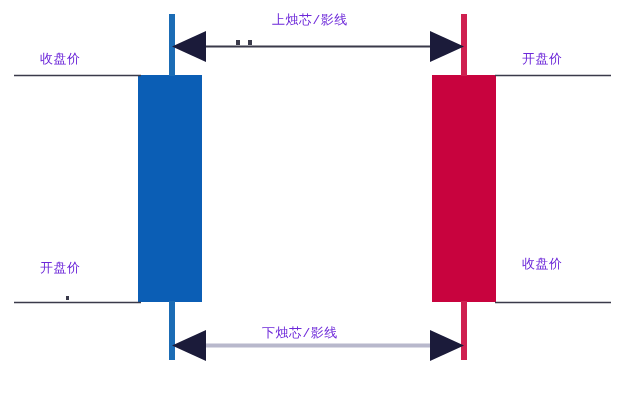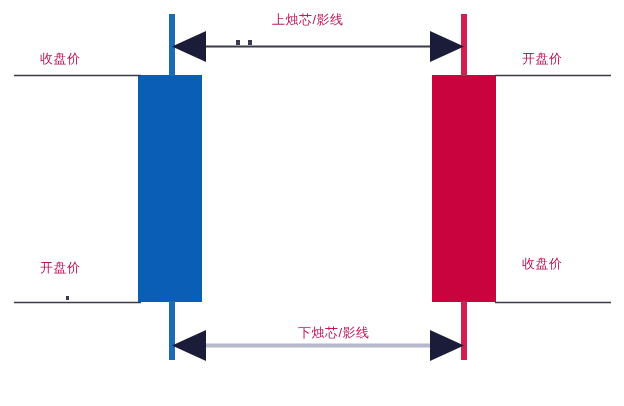--- a/index.html
+++ b/index.html
@@ -20,10 +20,10 @@
   .lbl {
     position: absolute;
     font-size: 13px;
-    color: #be185d;
+    color: #6d28d9;
     white-space: nowrap;
     letter-spacing: 0.5px;
-    font-family: Liberation Sans, sans-serif;
+    font-family: Liberation Mono, monospace;
   }
   .svg-layer {
     position: absolute;

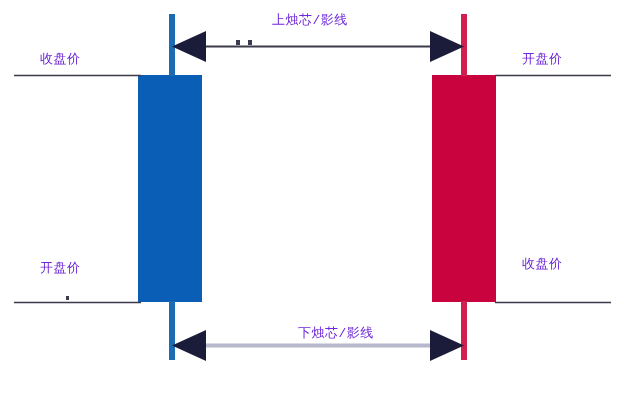--- a/index.html
+++ b/index.html
@@ -82,7 +82,7 @@
 
   <div class="lbl" style="left:272px; top:11px;">上烛芯/影线</div>
 
-  <div class="lbl" style="left:262px; top:324px;margin-left:36px;">下烛芯/影线</div>
+  <div class="lbl" style="left:262px; top:324px;">下烛芯/影线</div>
 
   <div class="lbl" style="left:40px; top:50px;">收盘价</div>
 

